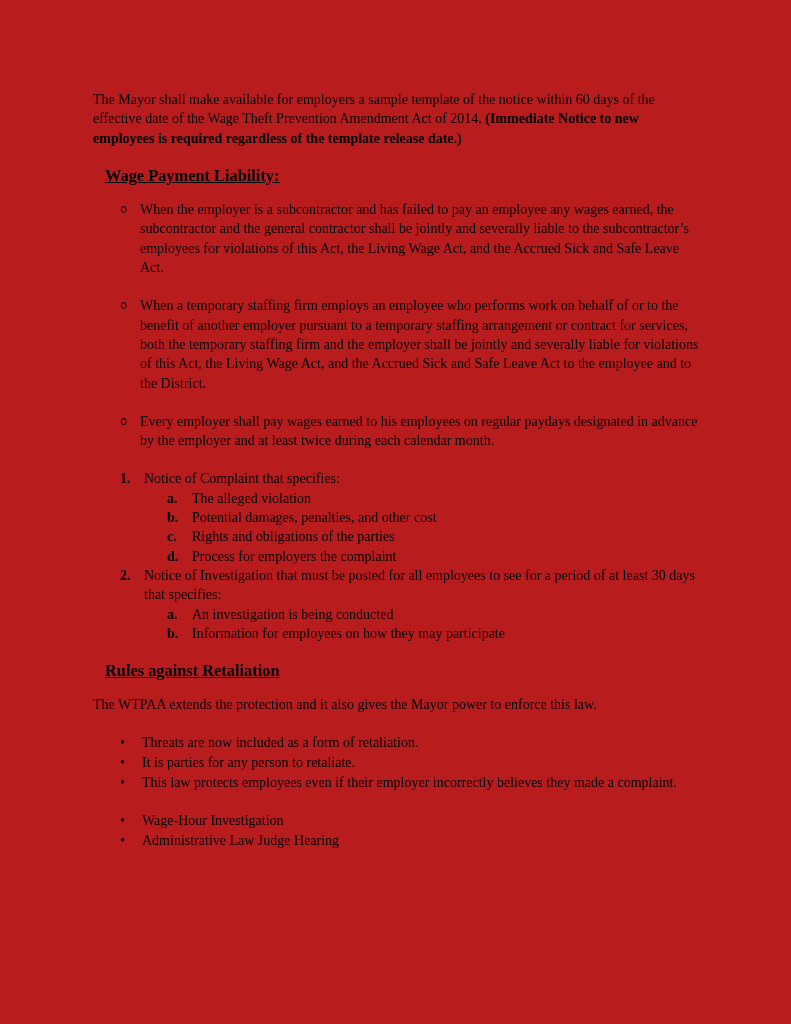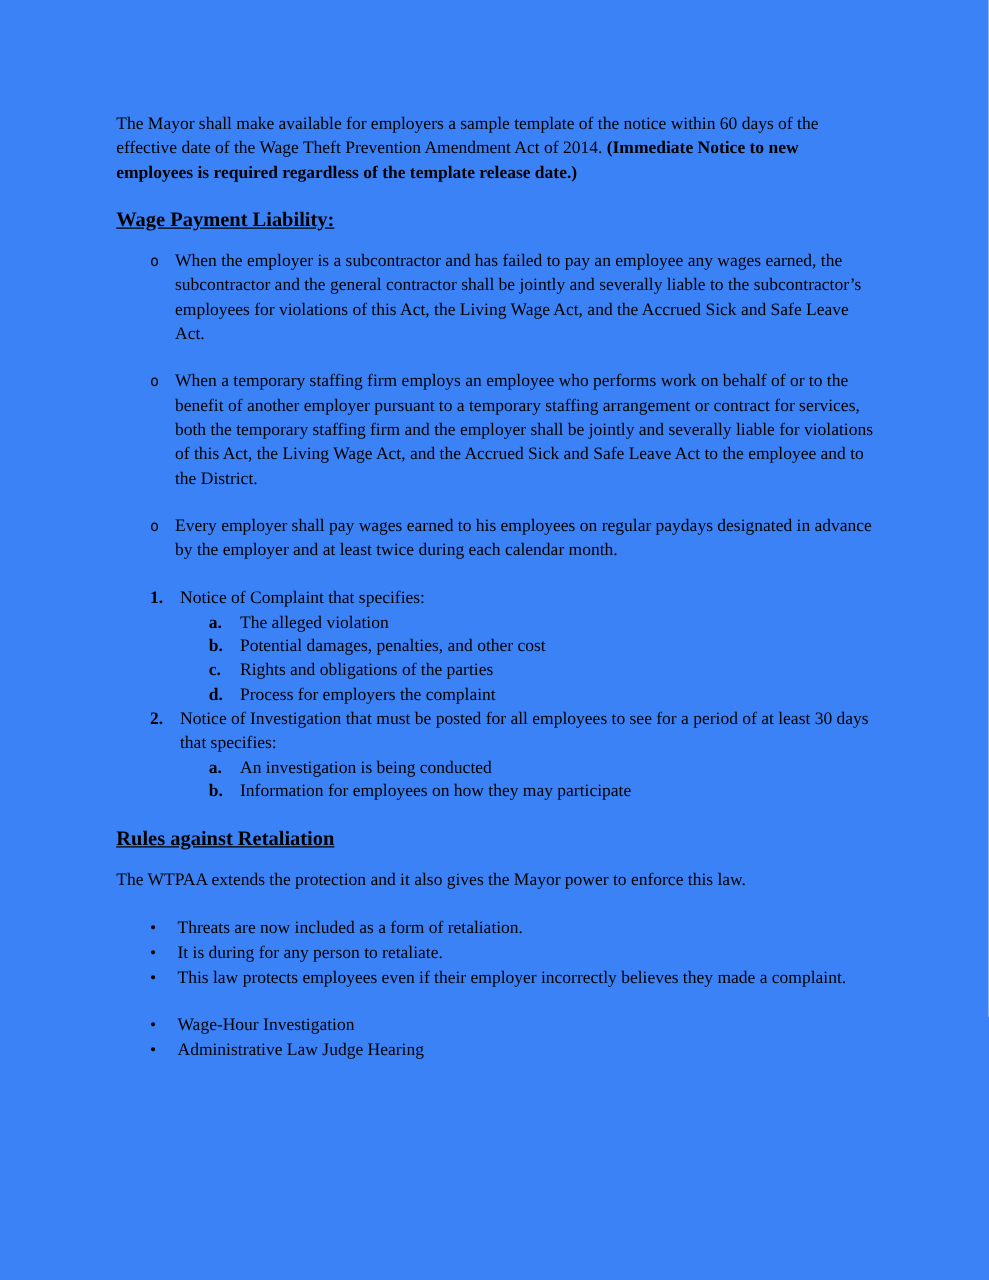--- a/index.html
+++ b/index.html
@@ -8,7 +8,7 @@
     width: 791px;
     height: 1024px;
     box-sizing: border-box;
-    background: #3b82f6;
+    background: #b91c1c;
     padding: 90px 88px 0 93px;
     font-family: "Liberation Serif", "DejaVu Serif", serif;
     font-size: 14px;

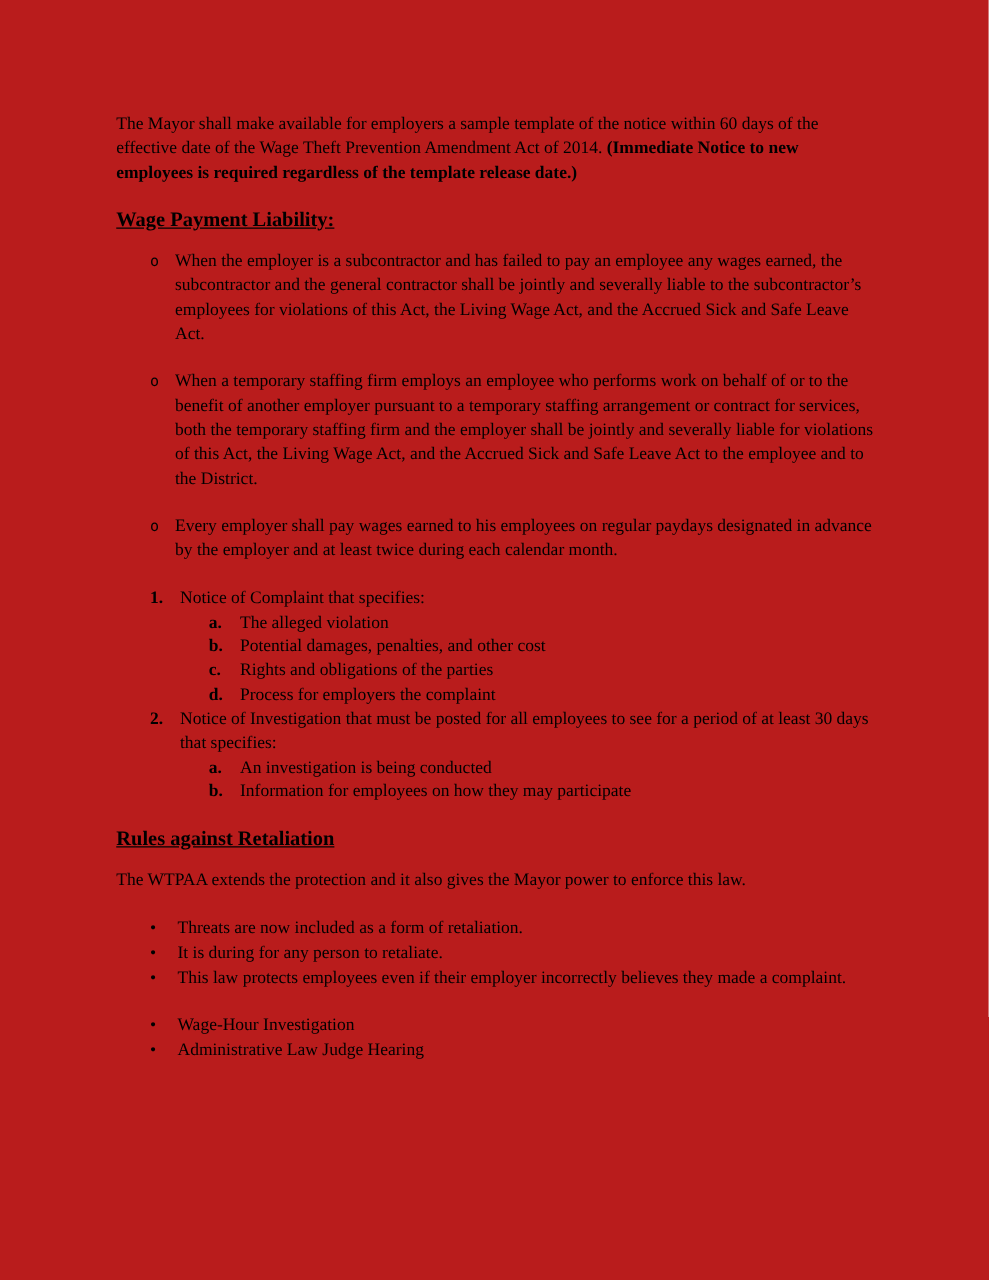--- a/index.html
+++ b/index.html
@@ -22,7 +22,7 @@
   .heading {
     font-weight: bold;
     text-decoration: underline;
-    margin: 0 0 15px 0;
+    margin: 0 0 15px 12px;
   }
   .list { margin: 0 0 18px 27px; }
   .li { display: flex; align-items: flex-start; }

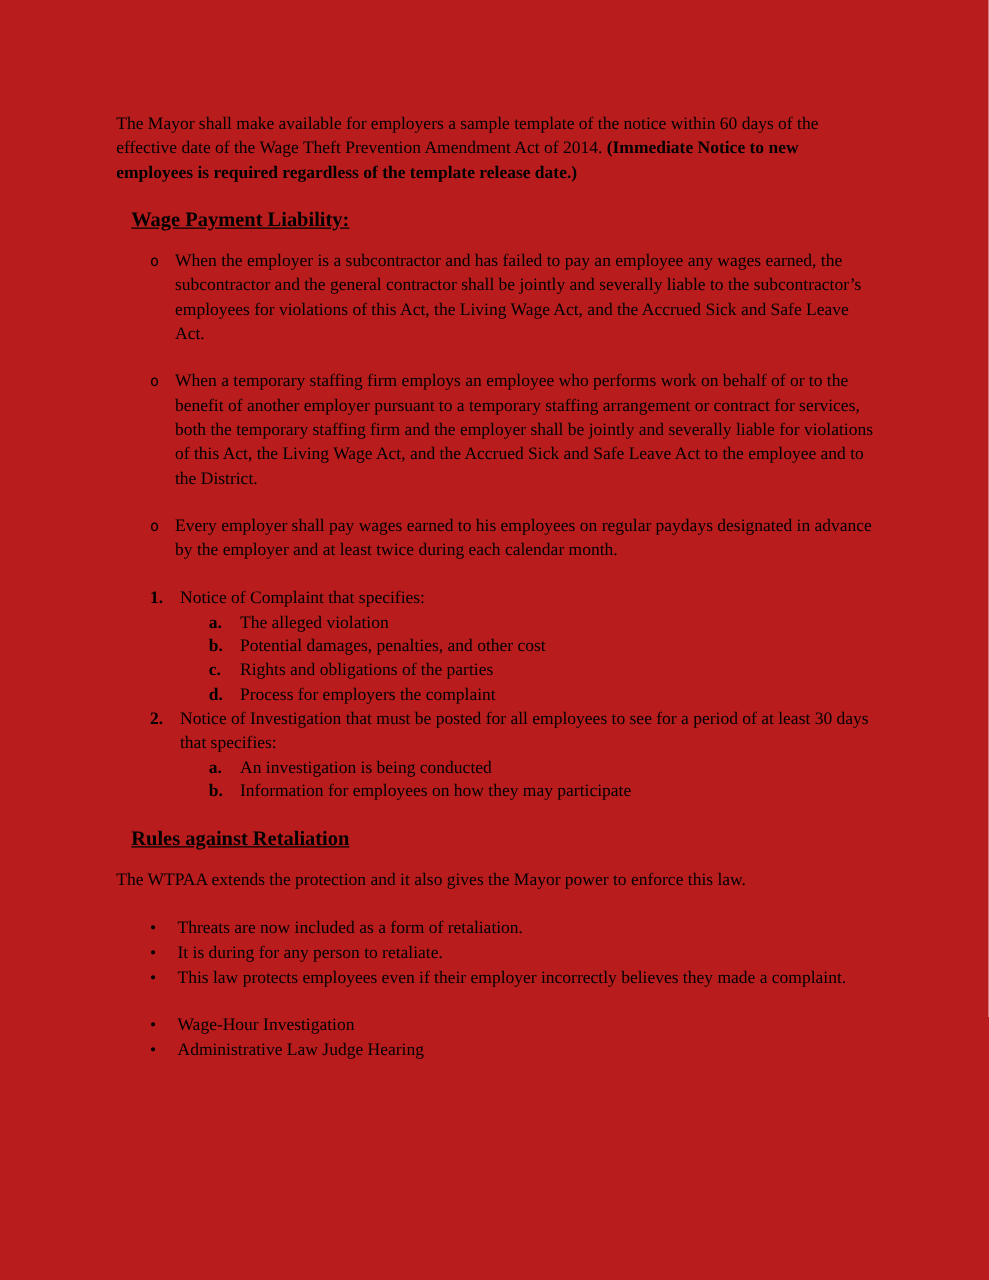--- a/index.html
+++ b/index.html
@@ -122,7 +122,7 @@
     </div>
     <div class="li bullet-item">
       <span class="disc-marker">•</span>
-      <span class="li-text"><span>It is during for </span><span class="i">any</span><span> person to retaliate.</span></span>
+      <span class="li-text"><span>It is parties for </span><span class="i">any</span><span> person to retaliate.</span></span>
     </div>
     <div class="li bullet-item">
       <span class="disc-marker">•</span>

